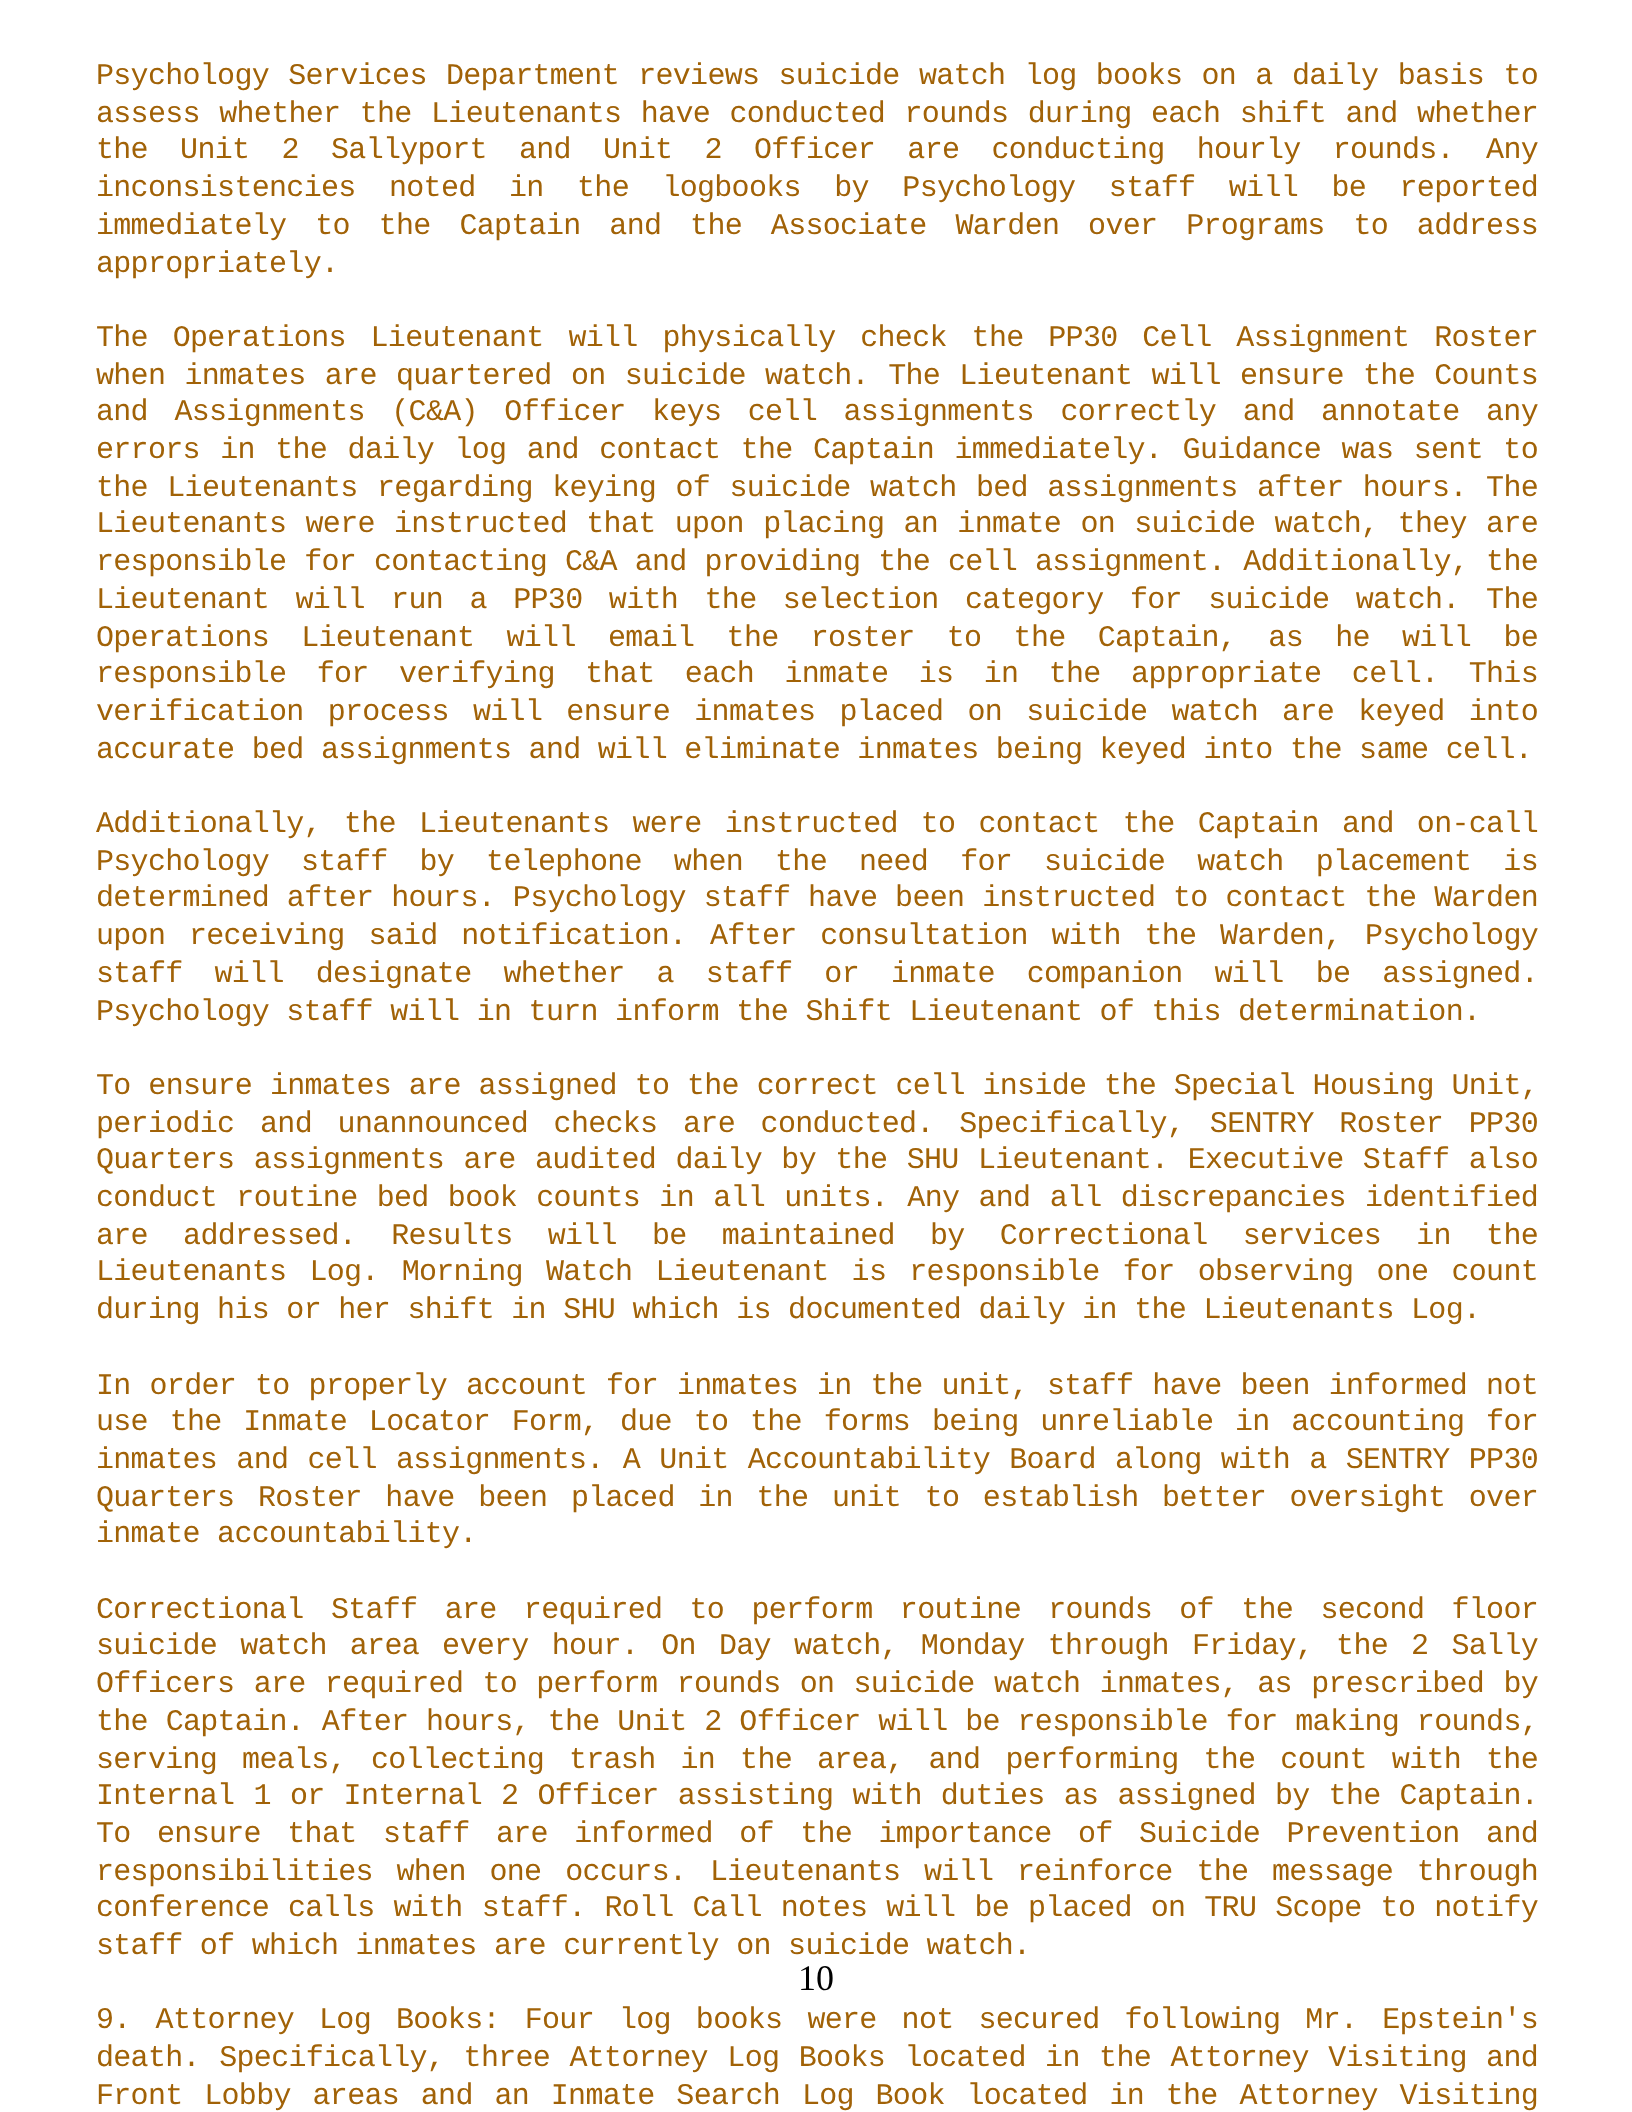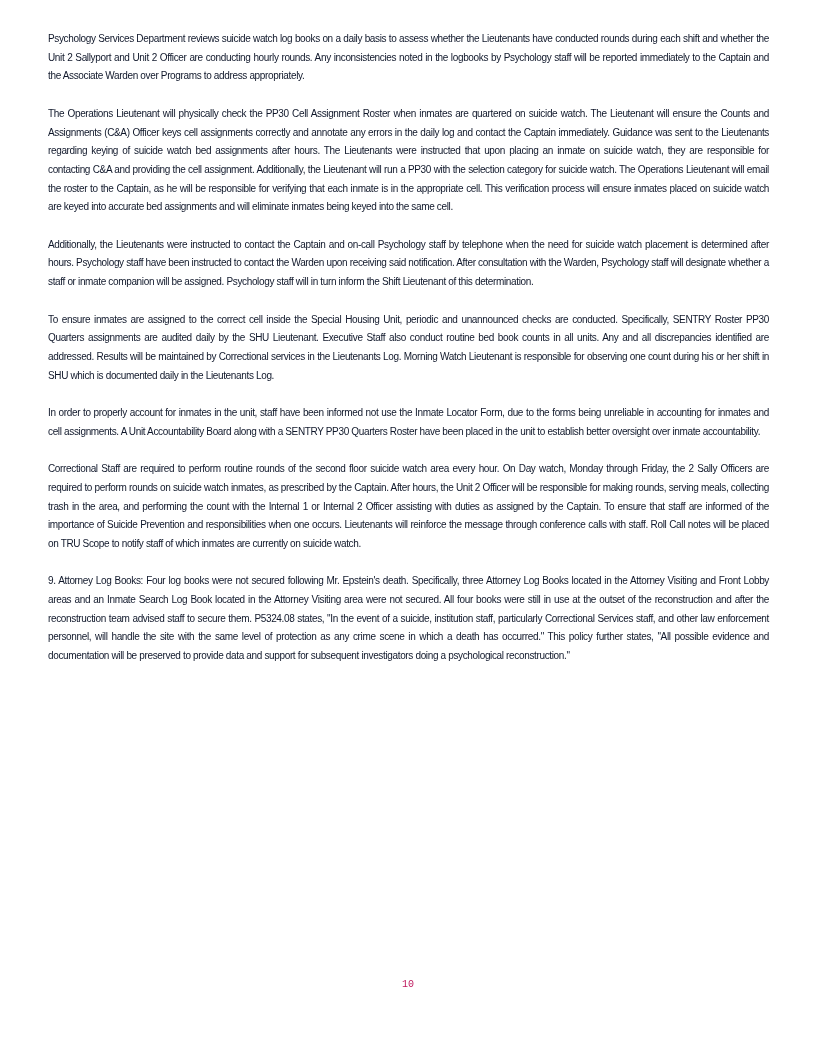--- a/index.html
+++ b/index.html
@@ -20,10 +20,10 @@
       width: 721px;
     }
     .para {
-      font-family: Liberation Sans, sans-serif;
-      font-size: 10px;
+      font-family: Liberation Mono, monospace;
+      font-size: 15px;
       line-height: 18.7px;
-      color: #0f172a;
+      color: #a16207;
       text-align: justify;
       margin: 0 0 18.7px 0;
       letter-spacing: -0.35px;

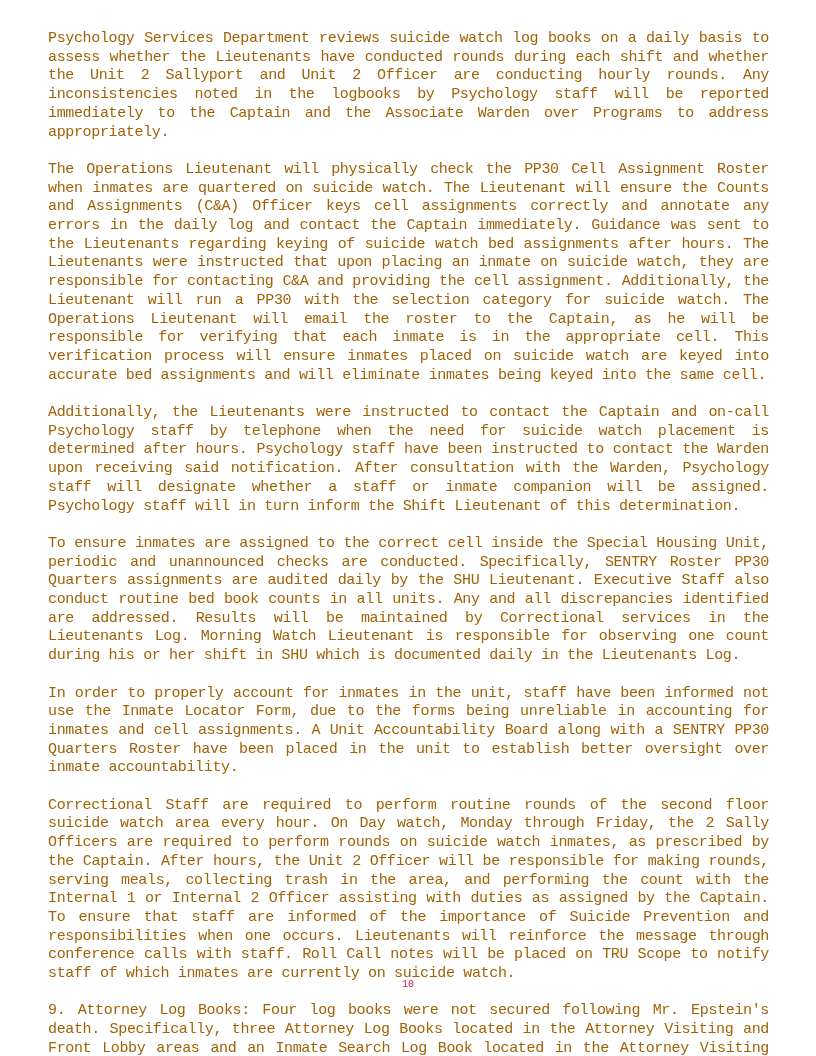--- a/index.html
+++ b/index.html
@@ -35,9 +35,9 @@
       width: 816px;
       top: 979px;
       text-align: center;
-      font-family: Liberation Mono, monospace;
-      font-size: 10px;
-      color: #be185d;
+      font-family: Liberation Serif, serif;
+      font-size: 18px;
+      color: #000000;
     }
   </style>
 </head>

